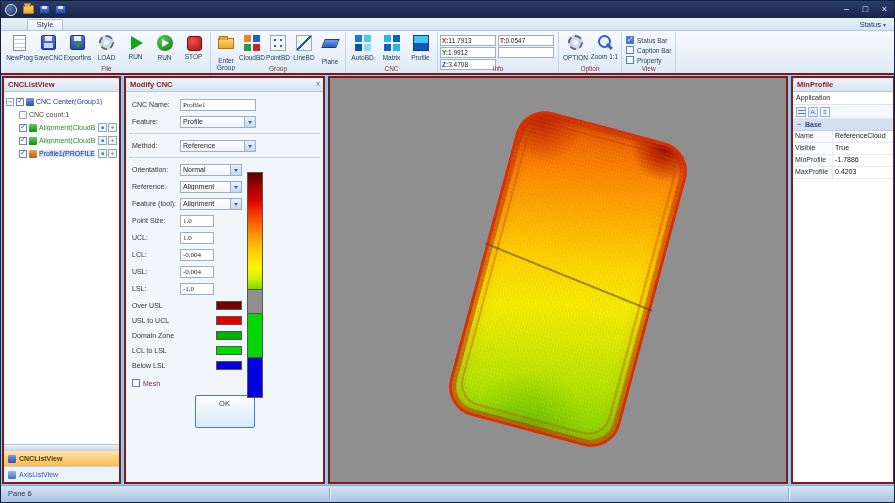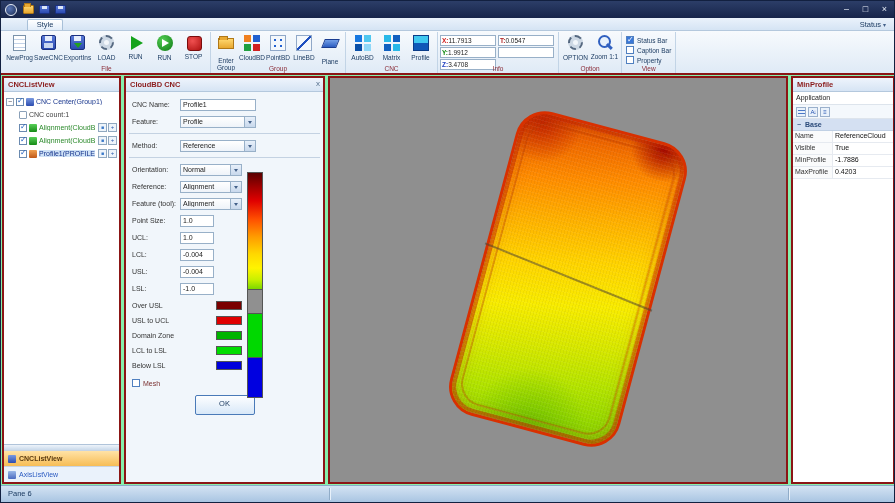--- a/index.html
+++ b/index.html
@@ -72,7 +72,7 @@
   .cb.checked::after { content:"\2713"; position:absolute; left:0px; top:-2px; color:#fff; font-size:8px; }
 
   
-  .content { position:absolute; left:0; top:74px; right:0; bottom:17px; background:#86efac; }
+  .content { position:absolute; left:0; top:74px; right:0; bottom:17px; background:#7dd3fc; }
   .panel { position:absolute; top:1px; bottom:1px; border:2px solid #8b1515; background:#ffffff; overflow:hidden; }
   .left-panel  { left:1px;   width:119px; }
   .modify-panel{ left:123px; width:201px; background:#f1f6fb; }

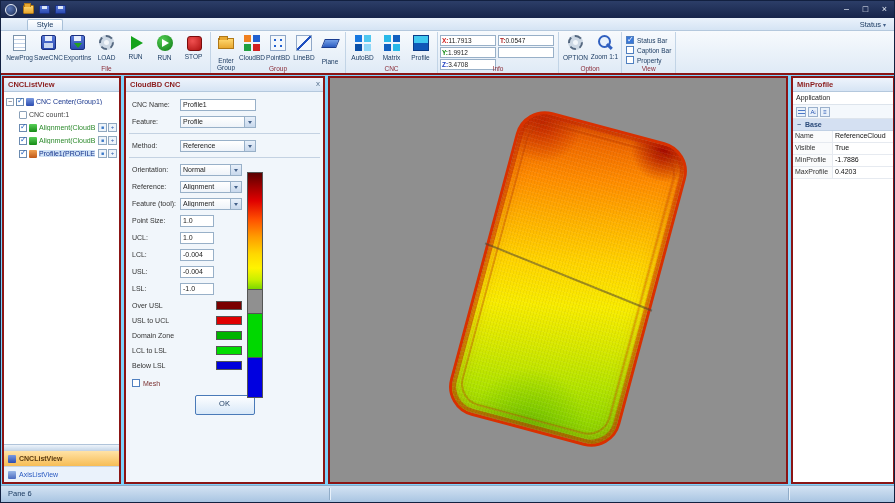--- a/index.html
+++ b/index.html
@@ -429,7 +429,7 @@
 
     <div class="panel modify-panel">
       <div class="pcaption">
-        <span>CloudBD CNC</span>
+        <span>Modify CNC</span>
         <span class="x">x</span>
       </div>
       <div class="mbody">

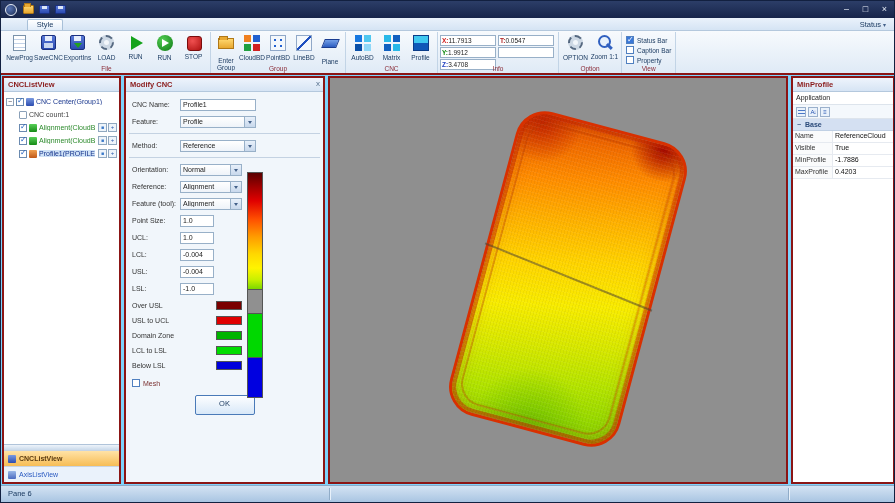--- a/index.html
+++ b/index.html
@@ -119,7 +119,7 @@
   .mbody { position:relative; padding-top:3px; height:calc(100% - 14px); }
   .mrow { display:flex; align-items:center; height:15px; margin:2px 4px 2px 6px; }
   .mlabel { width:48px; font-size:7px; color:#333; flex:none; }
-  .mtext { width:76px; height:12px; border:1px solid #98b0c8; background:#fff; font-size:7px; padding:0 2px; font-family:Liberation Sans, sans-serif; color:#222; }
+  .mtext { width:76px; height:12px; border:1px solid #98b0c8; background:#fff; font-size:7px; padding:0 2px; font-family:Liberation Serif, serif; color:#222; }
   .mtext.small { width:34px; }
   .msel { height:12px; border:1px solid #98b0c8; background:linear-gradient(#ffffff,#eef3f9); font-size:7px; color:#222; display:flex; align-items:center; }
   .msel.wide { width:76px; } .msel.mid { width:62px; }

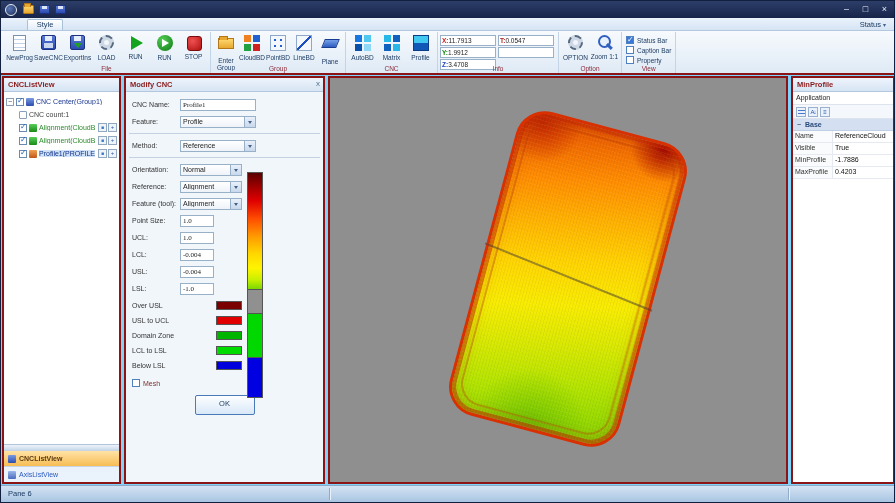--- a/index.html
+++ b/index.html
@@ -131,7 +131,7 @@
   .llabel { width:84px; font-size:7px; color:#333; flex:none; }
   .lswatch { width:26px; height:9px; border:1px solid #555; }
   .meshrow { display:flex; align-items:center; margin:6px 6px 0 6px; font-size:7px; color:#7a3030; }
-  .okbtn { display:block; width:60px; height:20px; margin:8px auto 0 auto; border:1px solid #4a7ab8; border-radius:2px; background:linear-gradient(#fdfeff,#d8e8f8); font-size:7.5px; color:#17375e; text-align:center; line-height:15px; }
+  .okbtn { display:block; width:60px; height:33px; margin:8px auto 0 auto; border:1px solid #4a7ab8; border-radius:2px; background:linear-gradient(#fdfeff,#d8e8f8); font-size:7.5px; color:#17375e; text-align:center; line-height:15px; }
   .scalebar { position:absolute; left:121px; top:80px; width:16px; }
   .scalebar > div { border:1px solid #555; border-top:none; }
   .sb-grad { height:118px; border-top:1px solid #555 !important; background:linear-gradient(#5a0000 0%,#a00000 12%,#e00000 24%,#ff5000 40%,#ff9c00 55%,#ffd800 70%,#fff400 82%,#c8f000 92%,#7cd800 100%); }

